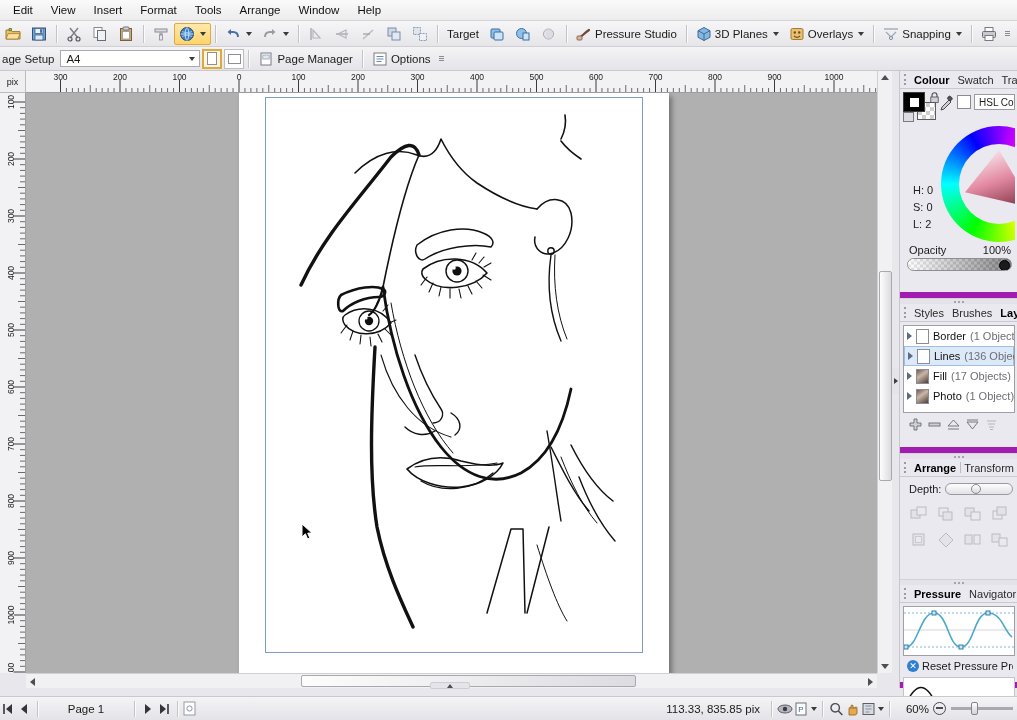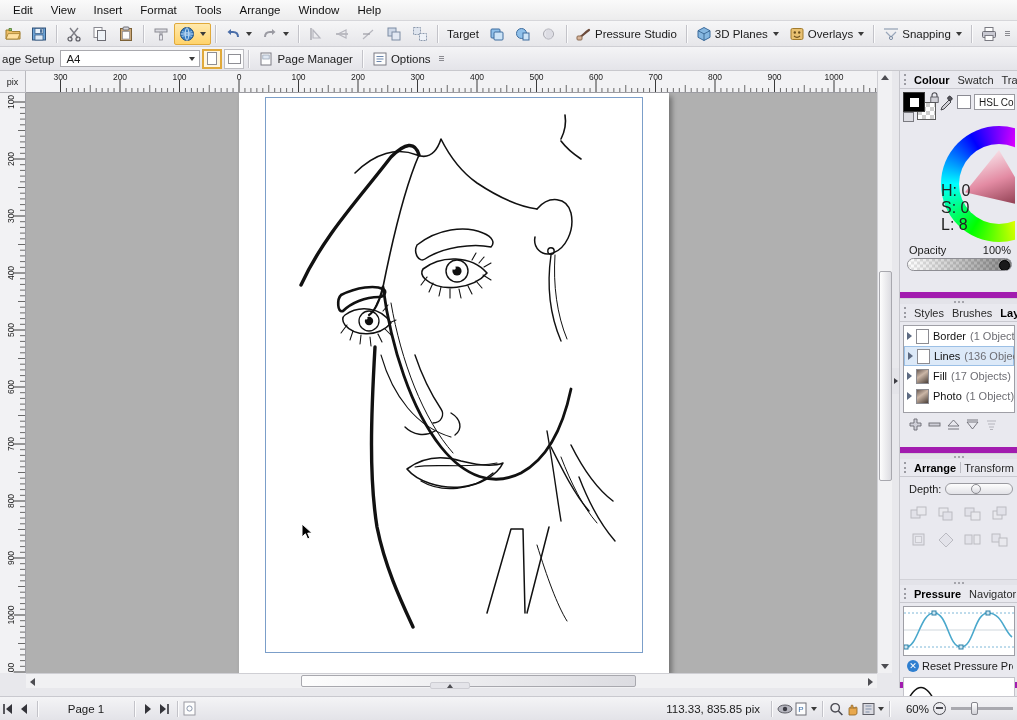--- a/index.html
+++ b/index.html
@@ -217,7 +217,7 @@
     background: linear-gradient(160deg, #ffffff 0%, #e38ba3 45%, #5a0f1e 100%);
     clip-path: polygon(50% 0%, 100% 85%, 0% 62%);
   }
-  .hsl-row { font-size: 16px; color: #222; padding: 1px 0 1px 6px; line-height: 15px; margin-left: 28px; }
+  .hsl-row { font-size: 11px; color: #222; padding: 1px 0 1px 6px; line-height: 15px; }
   .opacity-row { display: flex; justify-content: space-between;
                  font-size: 11px; padding: 2px 4px 1px 6px; }
   .opacity-bar {

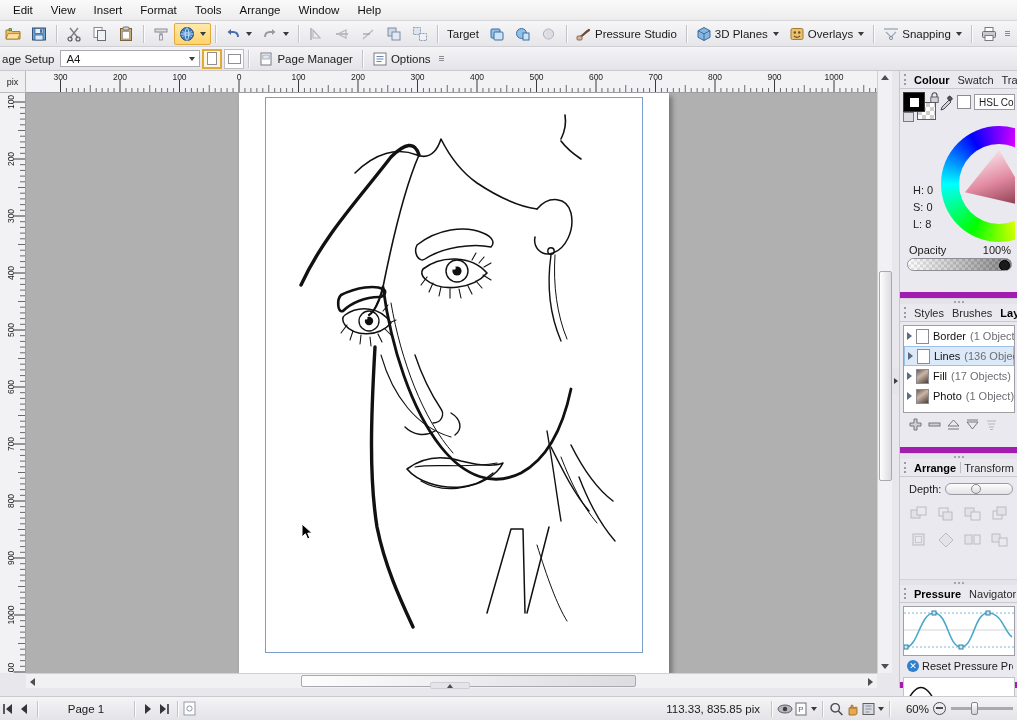--- a/index.html
+++ b/index.html
@@ -1056,7 +1056,7 @@
           <div style="position:absolute; left:4px; top:60px;">
             <div class="hsl-row">H: 0</div>
             <div class="hsl-row">S: 0</div>
-            <div class="hsl-row">L: 8</div>
+            <div class="hsl-row">L: 2</div>
           </div>
         </div>
         <div class="opacity-row">

